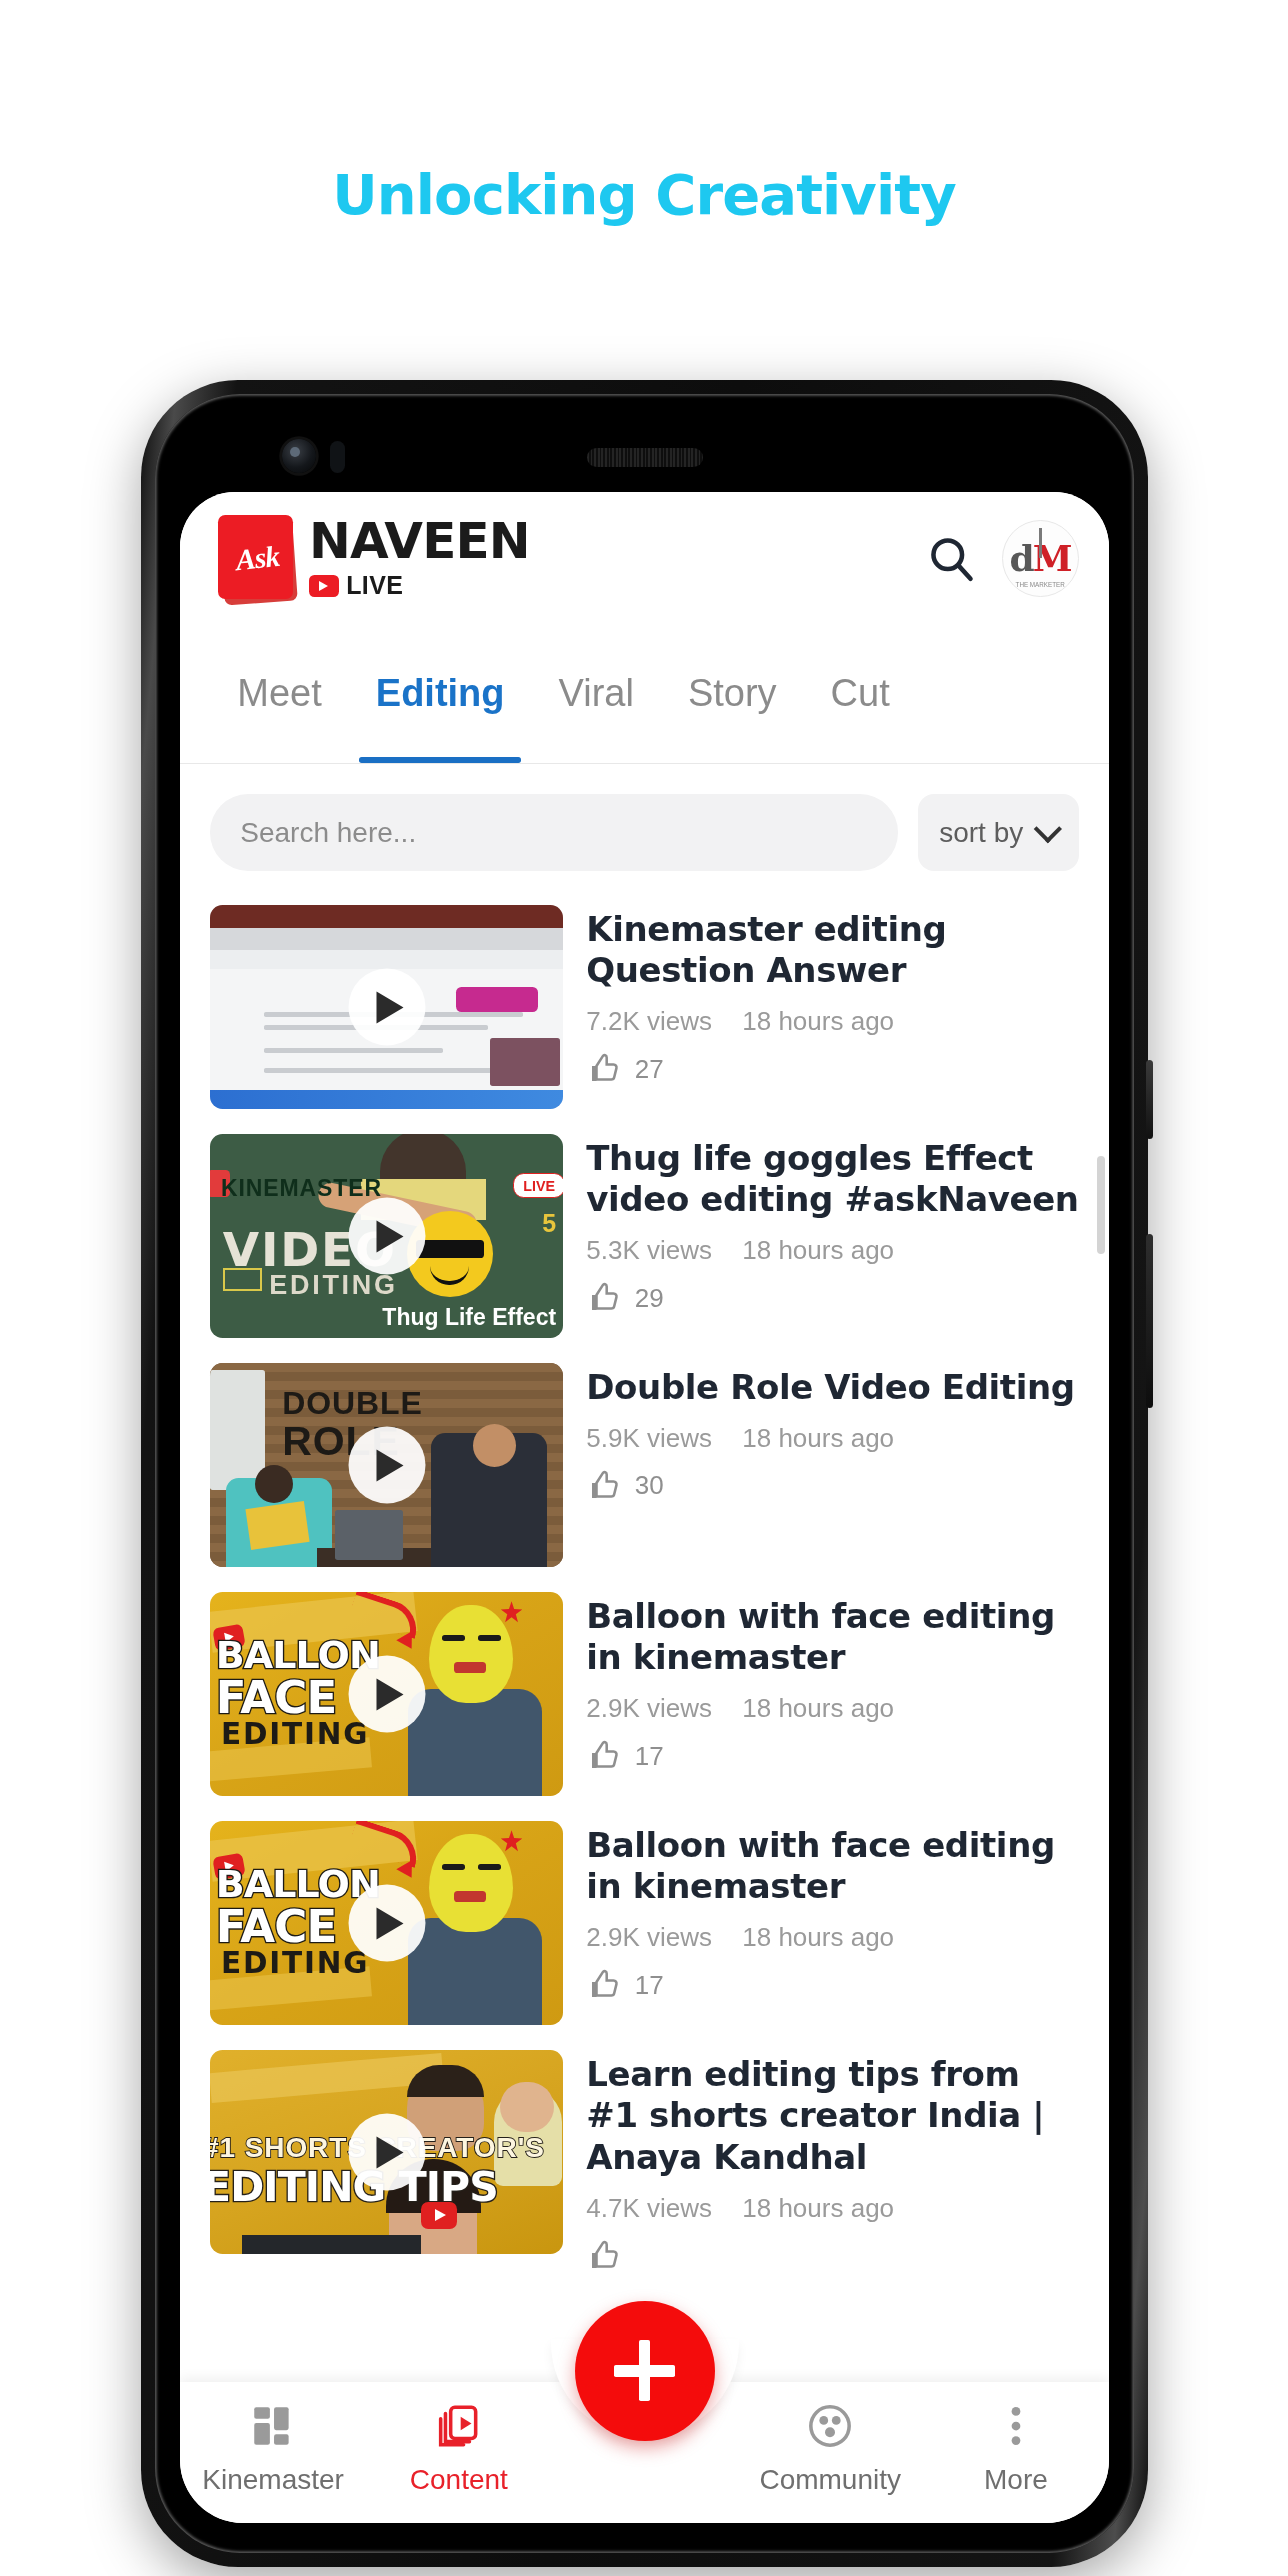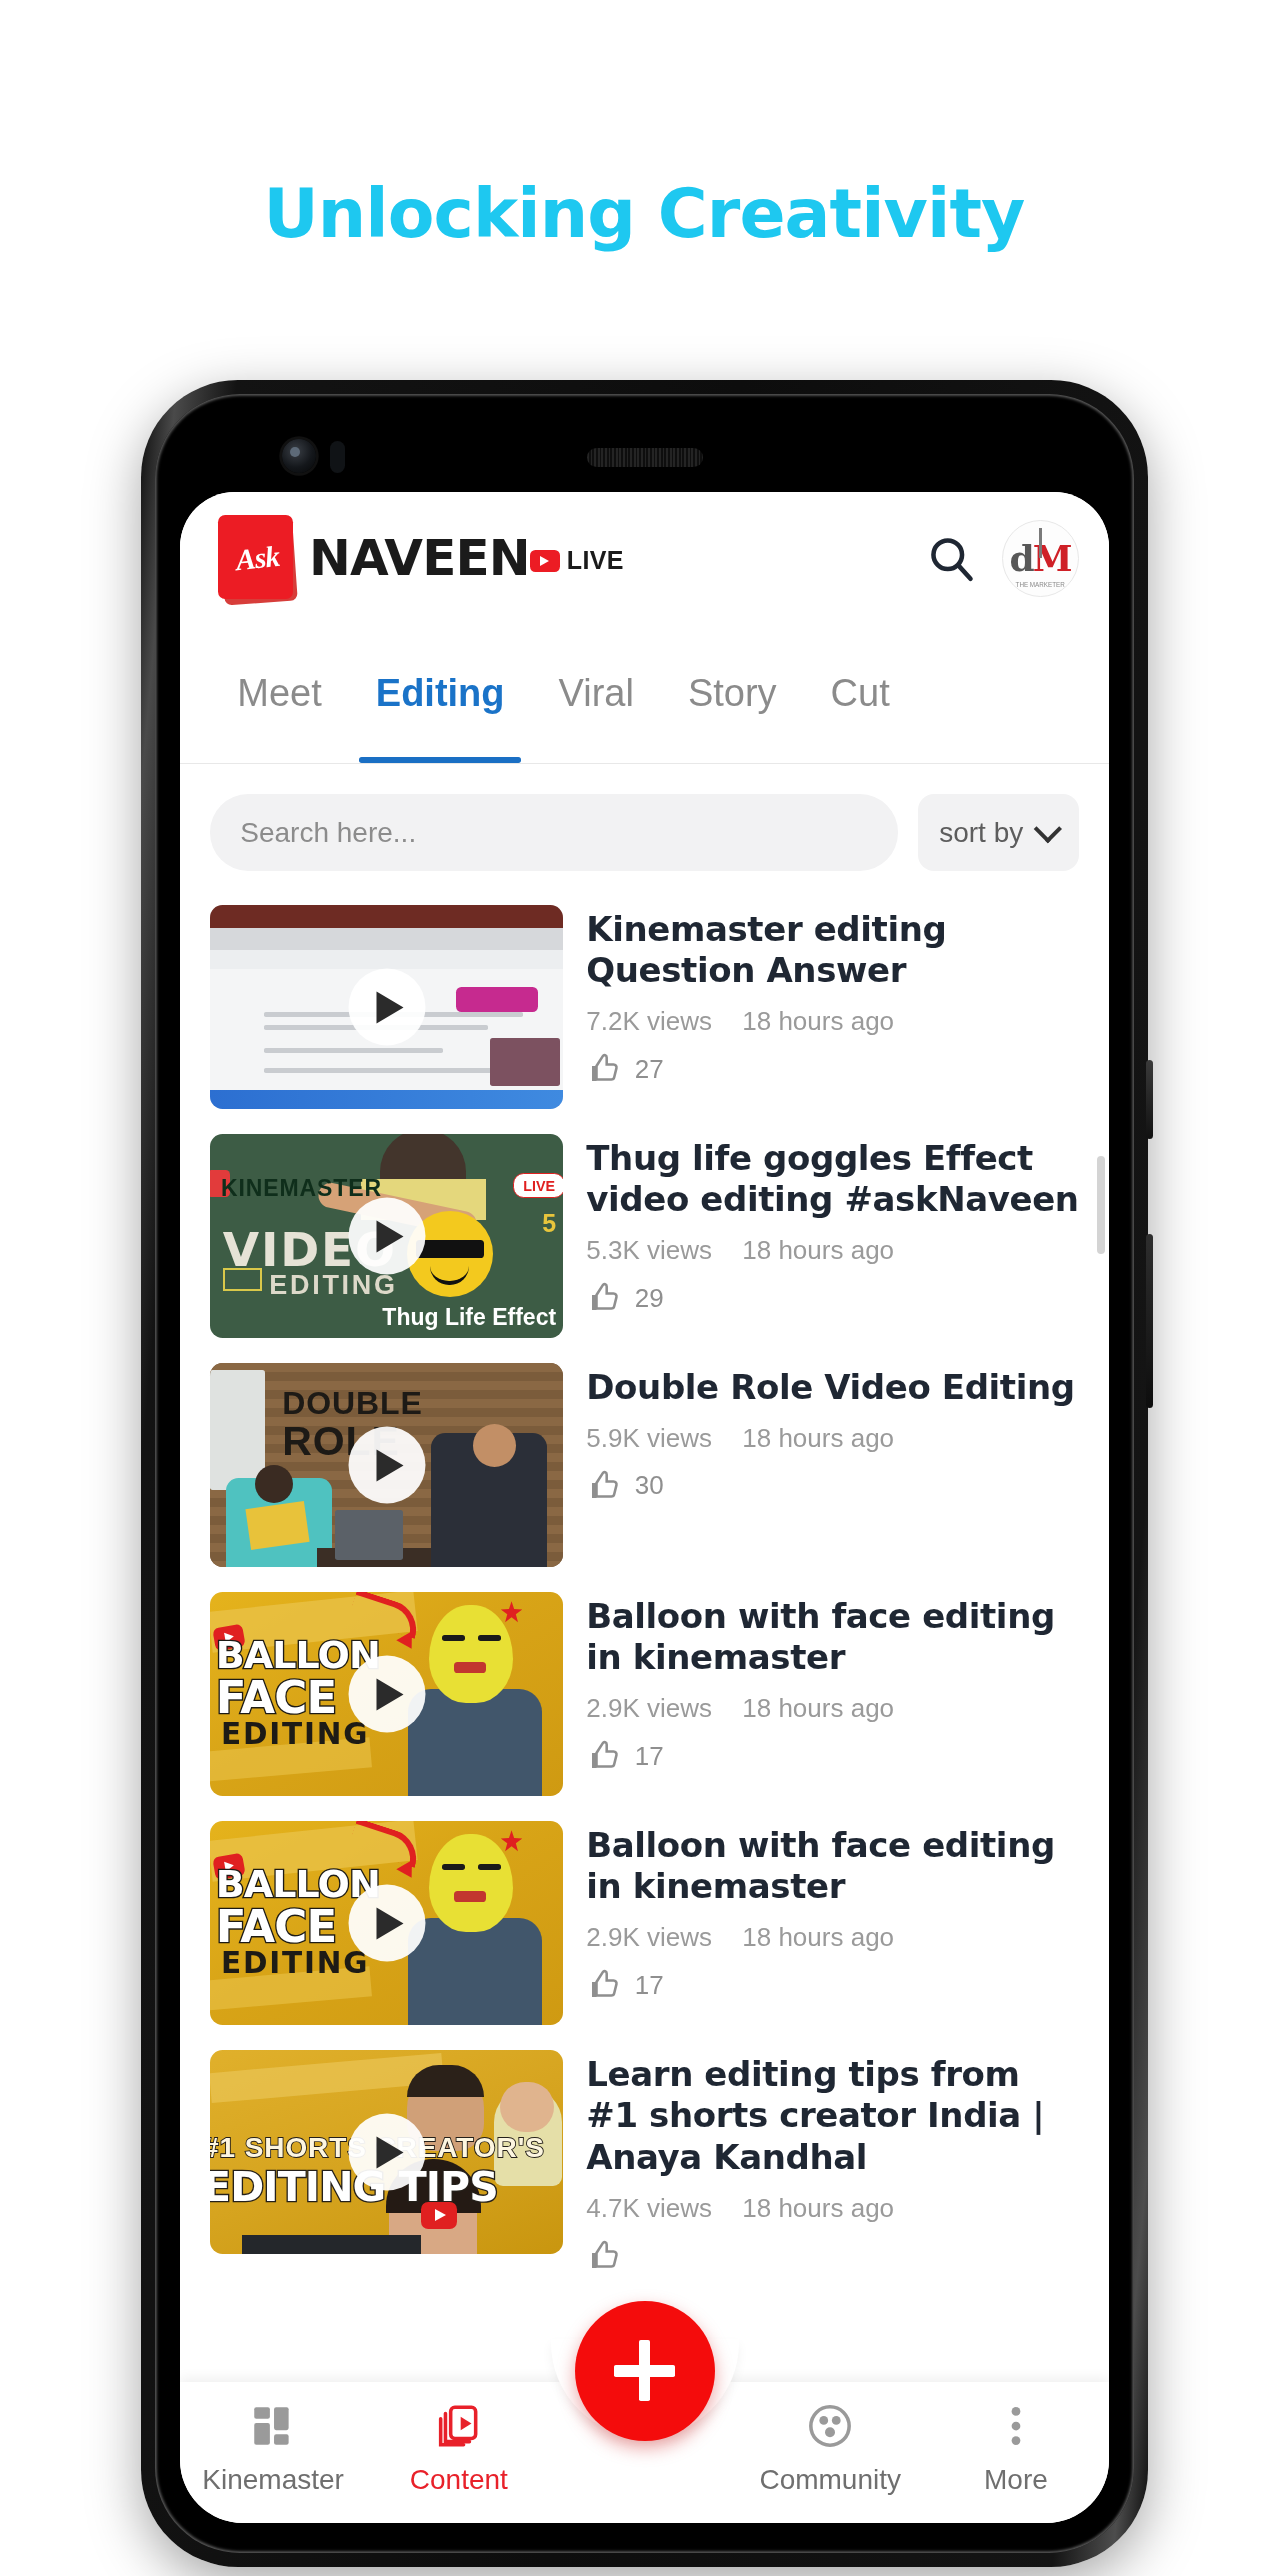--- a/index.html
+++ b/index.html
@@ -8,8 +8,8 @@
 
   
   .page-title{
-    position:absolute; top:174px; left:0; width:1288px; text-align:center;
-    font-size:68px; font-weight:bold; letter-spacing:-0.9px; color:#1EC8F0;
+    position:absolute; top:162px; left:0; width:1288px; text-align:center;
+    font-size:56px; font-weight:bold; letter-spacing:-0.9px; color:#1EC8F0;
     font-family:"DejaVu Sans", sans-serif;
   }
 

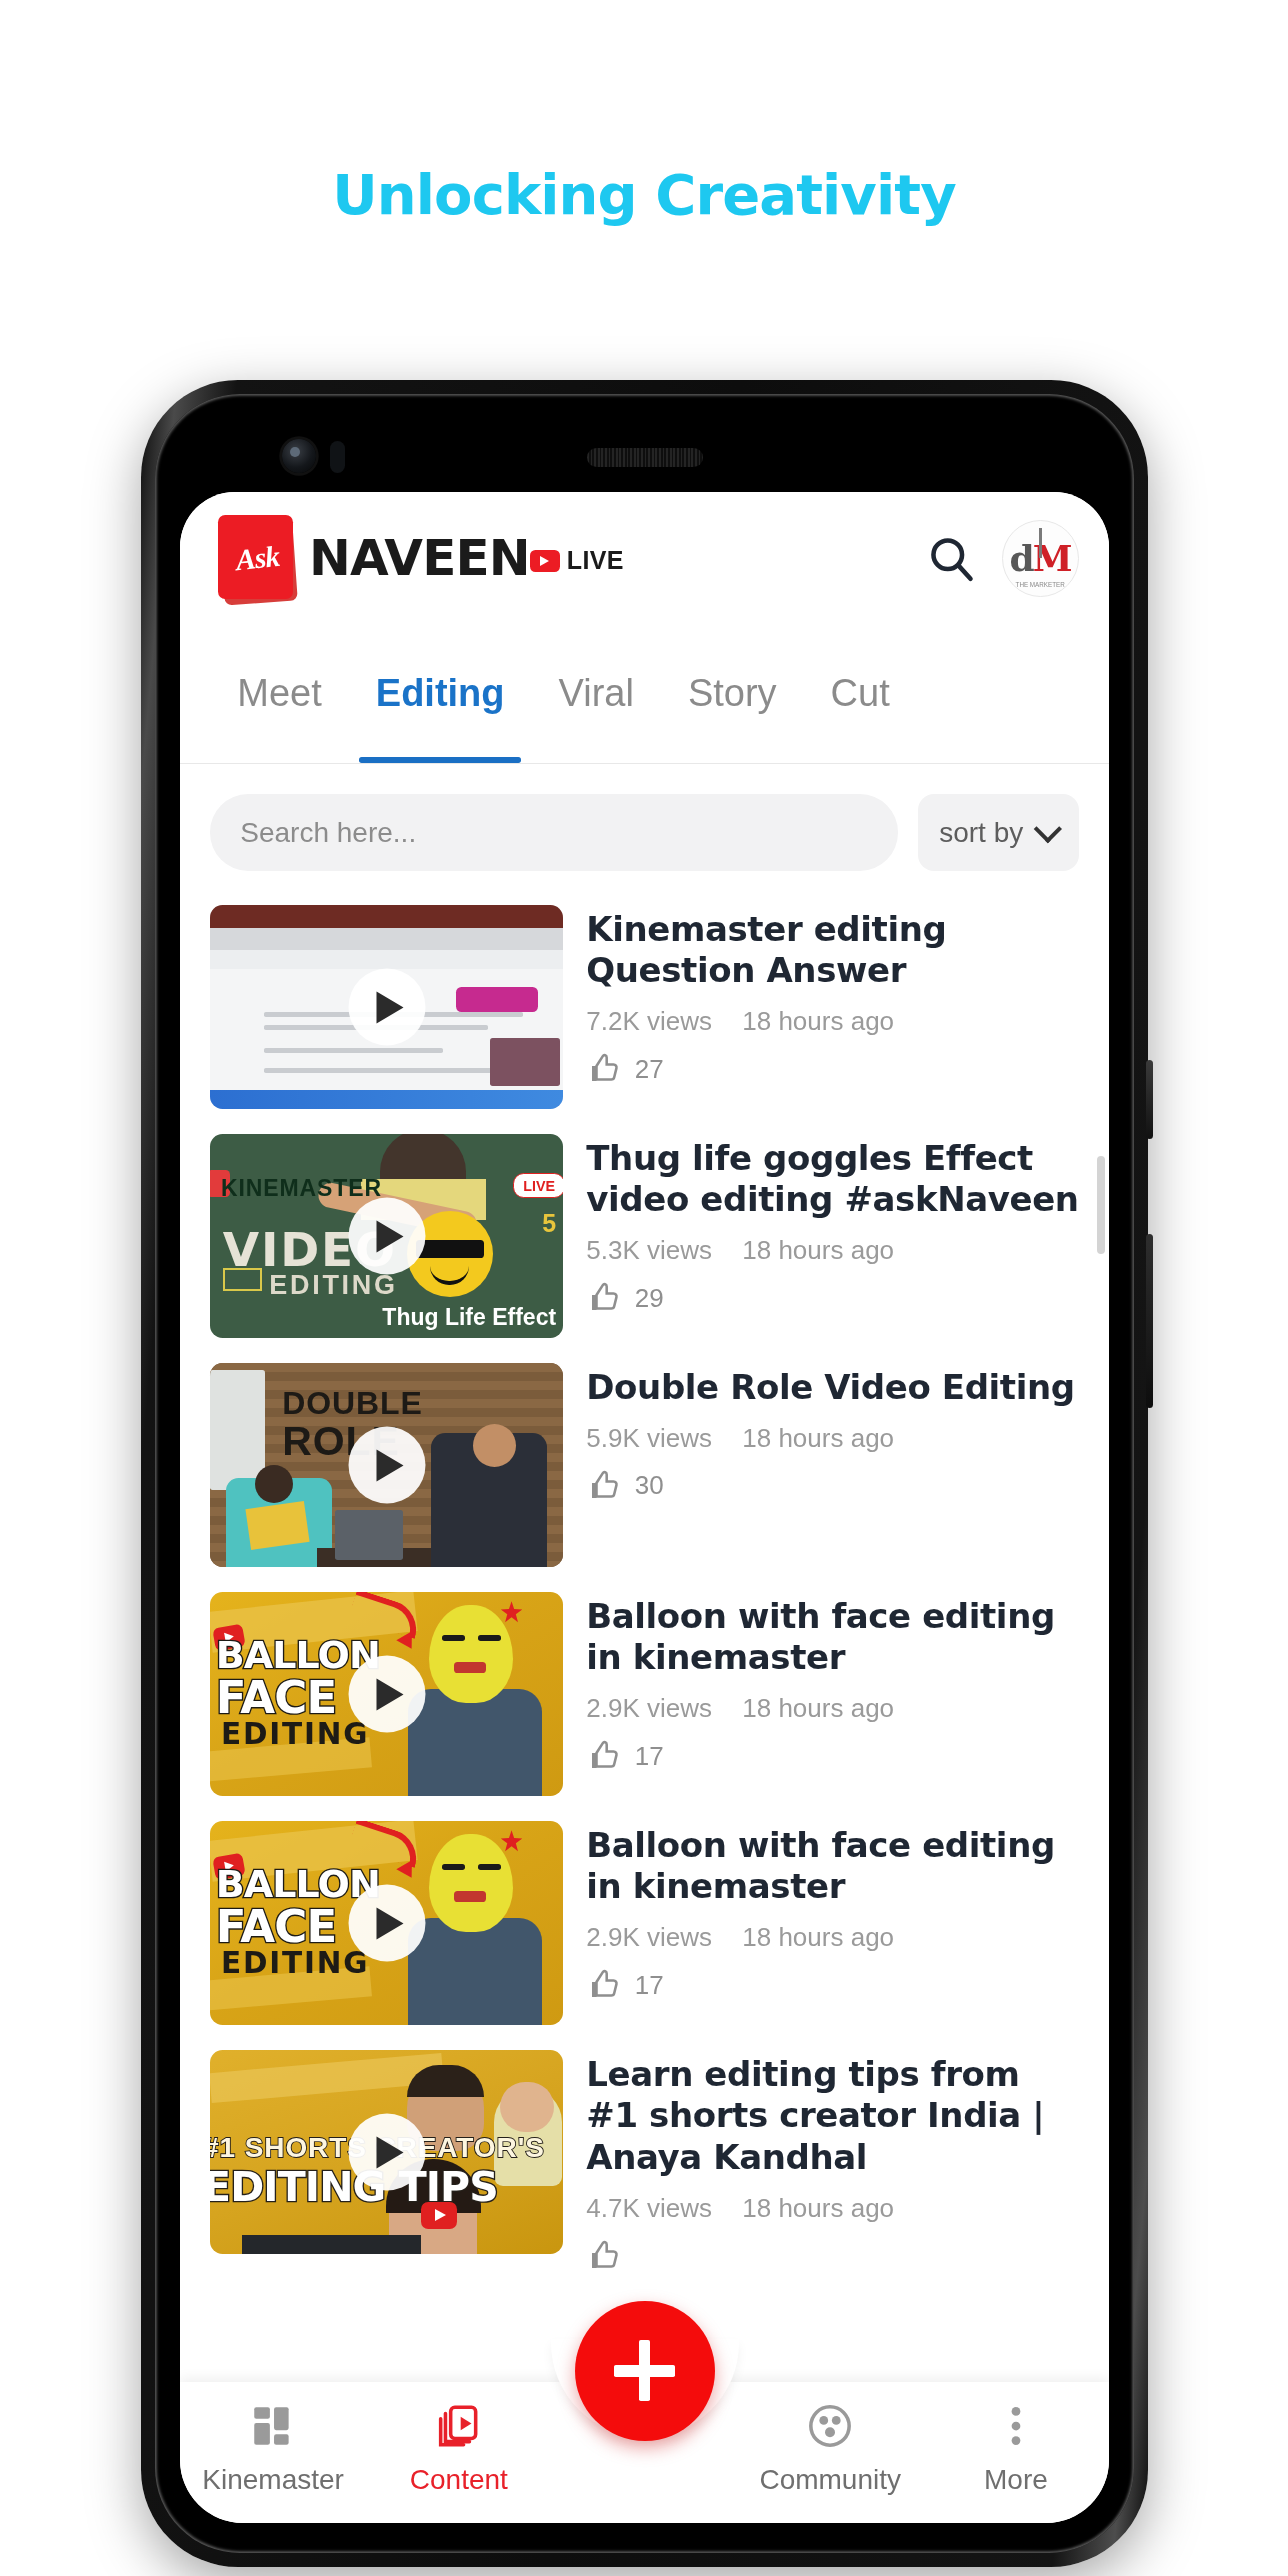--- a/index.html
+++ b/index.html
@@ -79,7 +79,7 @@
     font-size:29.5px; font-family:"Liberation Serif", serif; transform:rotate(-6deg);
     letter-spacing:-0.9px;
   }
-  .brandwrap{ display:flex; flex-direction:row; justify-content:flex-start; }
+  .brandwrap{ display:flex; flex-direction:column; justify-content:flex-start; }
   .brand-name{
     font-size:50px; font-weight:bold; color:#1b1b1b; letter-spacing:-0.9px; line-height:1;
     font-family:"DejaVu Sans", sans-serif;

